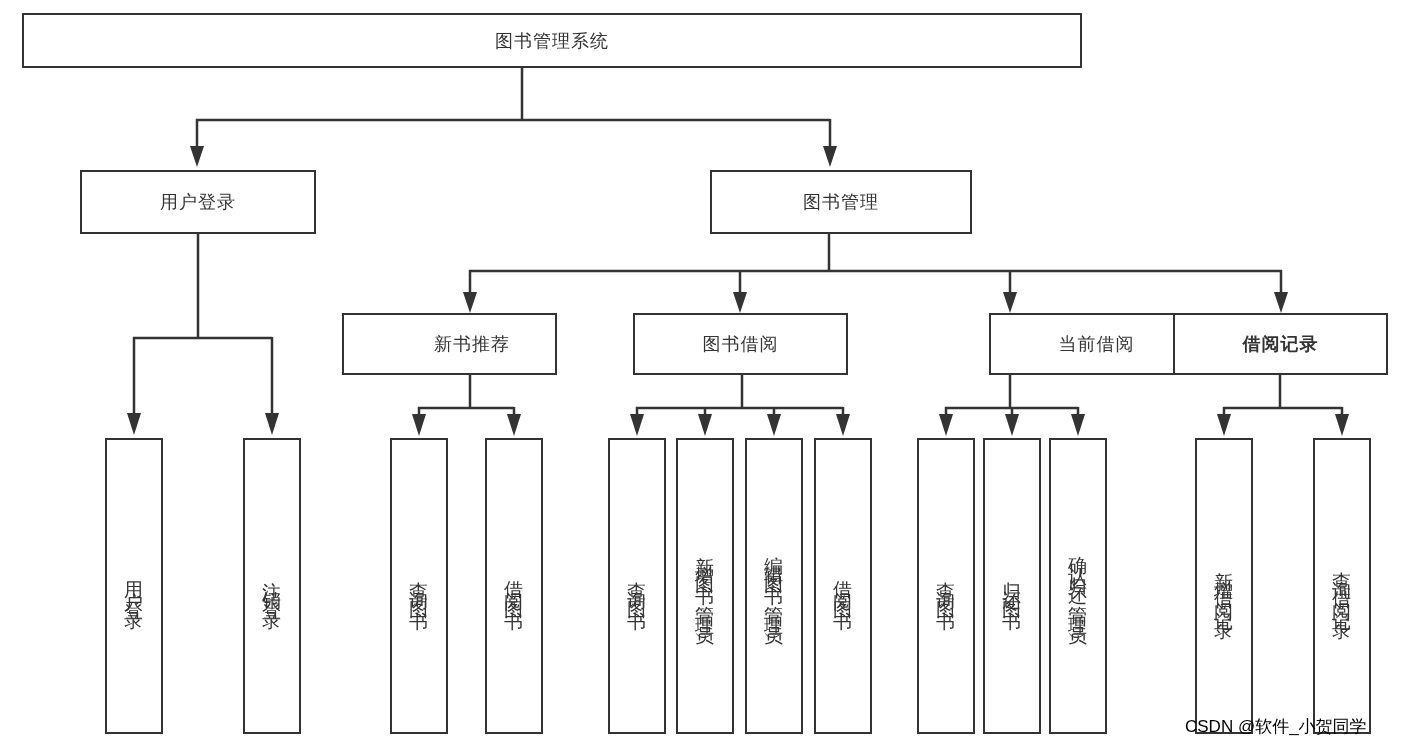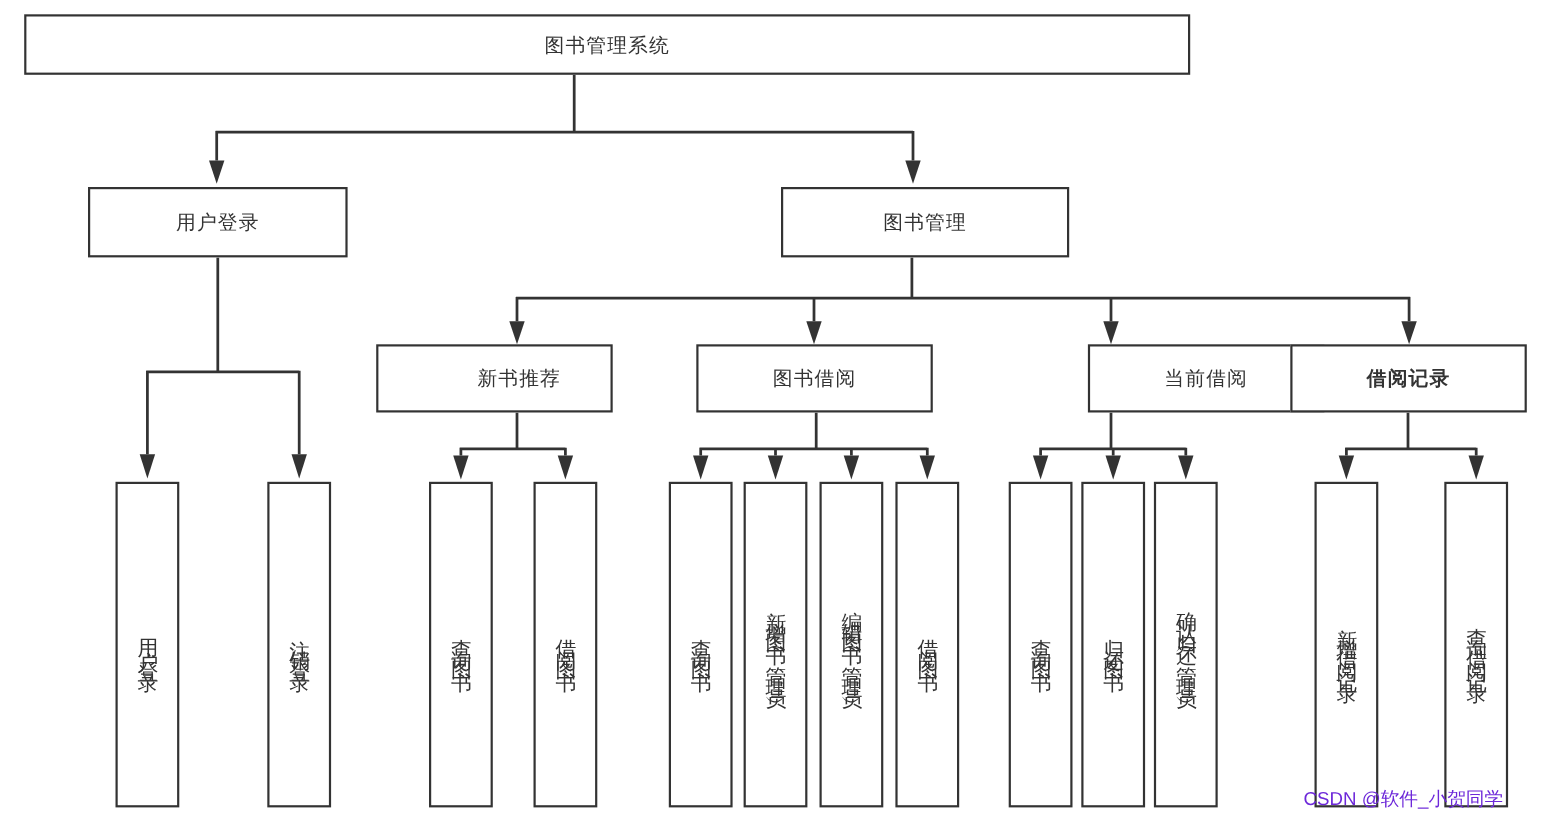--- a/index.html
+++ b/index.html
@@ -77,7 +77,7 @@
     left: 1185px;
     top: 715px;
     font-size: 17px;
-    color: #6d28d9;
+    color: #000000;
     white-space: nowrap;
   }
 </style>

